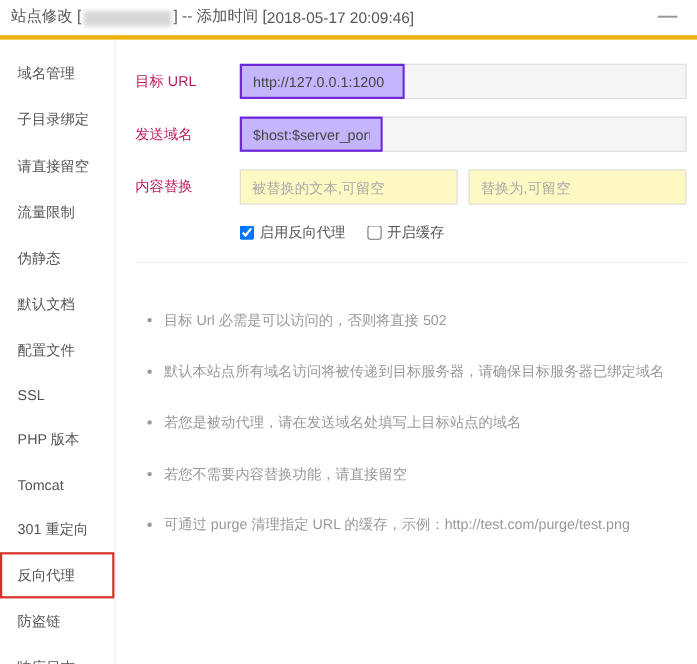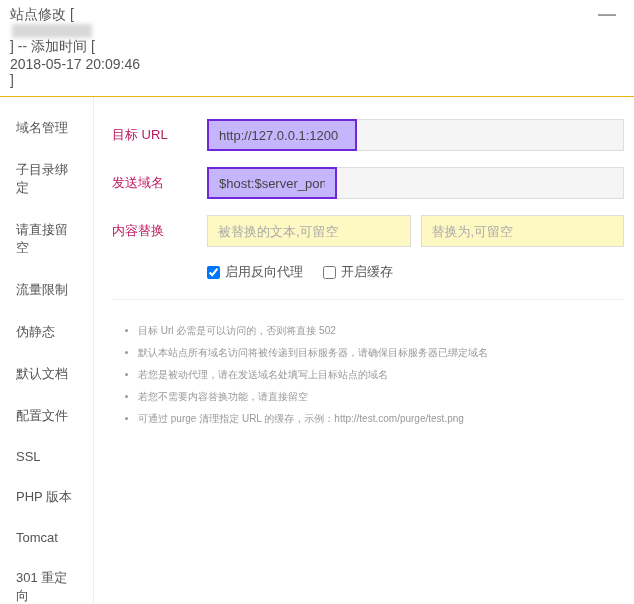--- a/index.html
+++ b/index.html
@@ -19,12 +19,11 @@
     }
     .header {
       padding: 6px 10px 8px 10px;
-      border-bottom: 1px solid #eab308;
+      border-bottom: 4px solid #eab308;
       color: #555;
       font-size: 14px;
       display: flex;
-      align-items: flex-start;
-      flex-direction: column;
+      align-items: flex-end;
     }
     .header-smudge {
       display: inline-block;

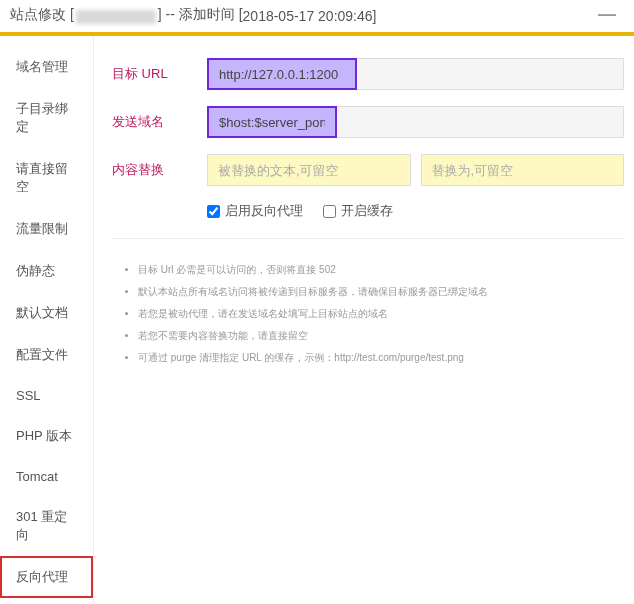--- a/index.html
+++ b/index.html
@@ -40,7 +40,7 @@
       overflow: hidden;
     }
     .sidebar {
-      width: 94px;
+      width: 105px;
       border-right: 1px solid #eee;
       padding-top: 10px;
     }

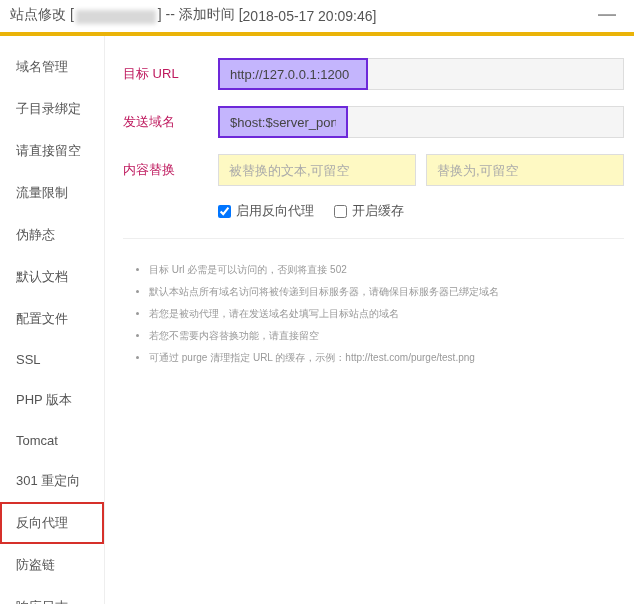--- a/index.html
+++ b/index.html
@@ -119,8 +119,9 @@
     }
     .notes li {
       color: #999;
-      font-size: 10px;
+      font-size: 13px;
       line-height: 2.2;
+      margin-top: 18px;
     }
     .top-right-dash {
       position: absolute;

